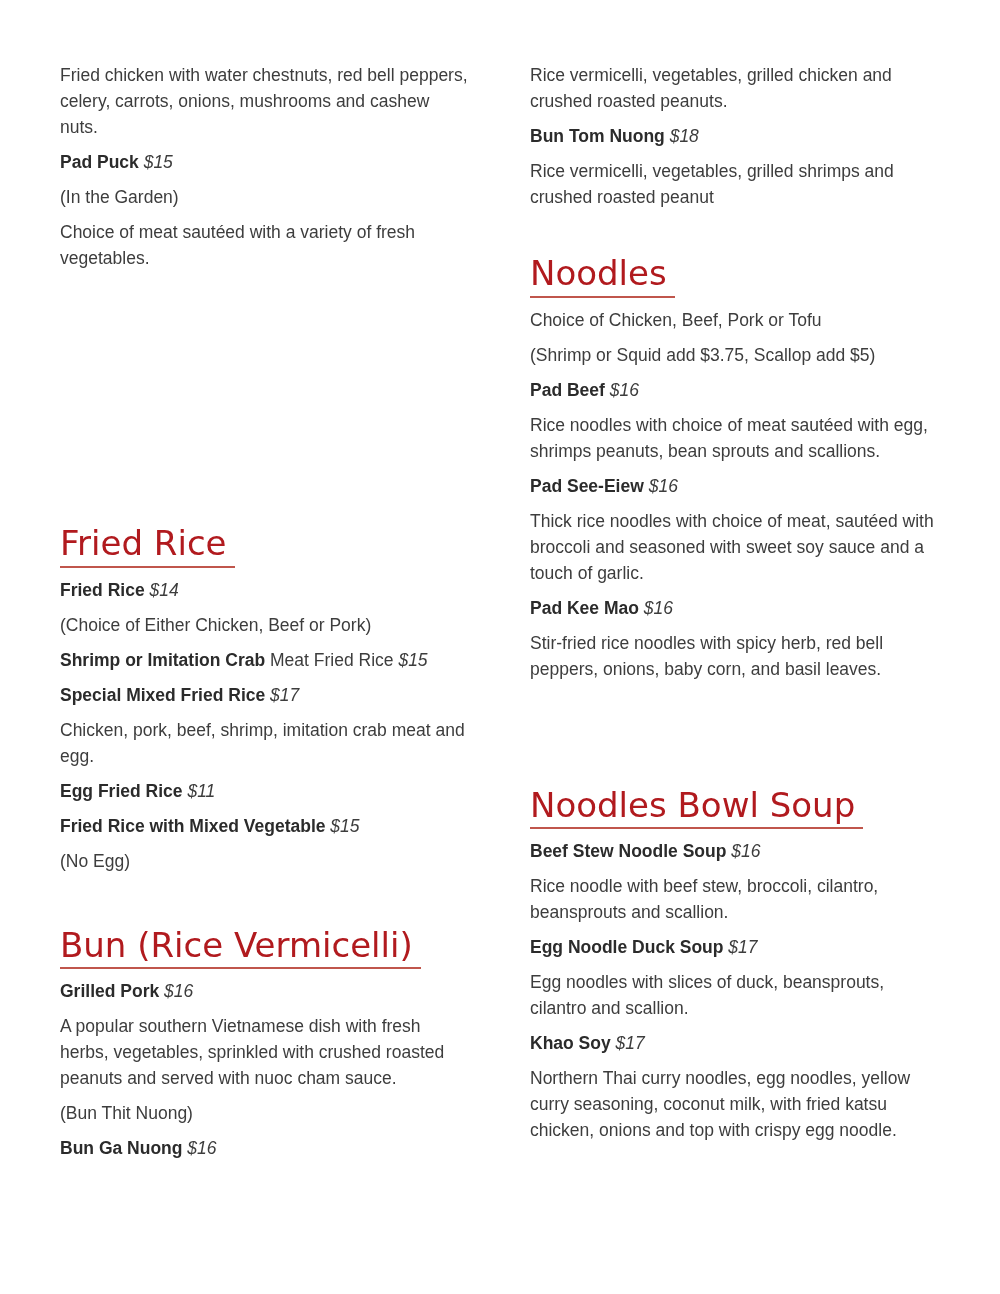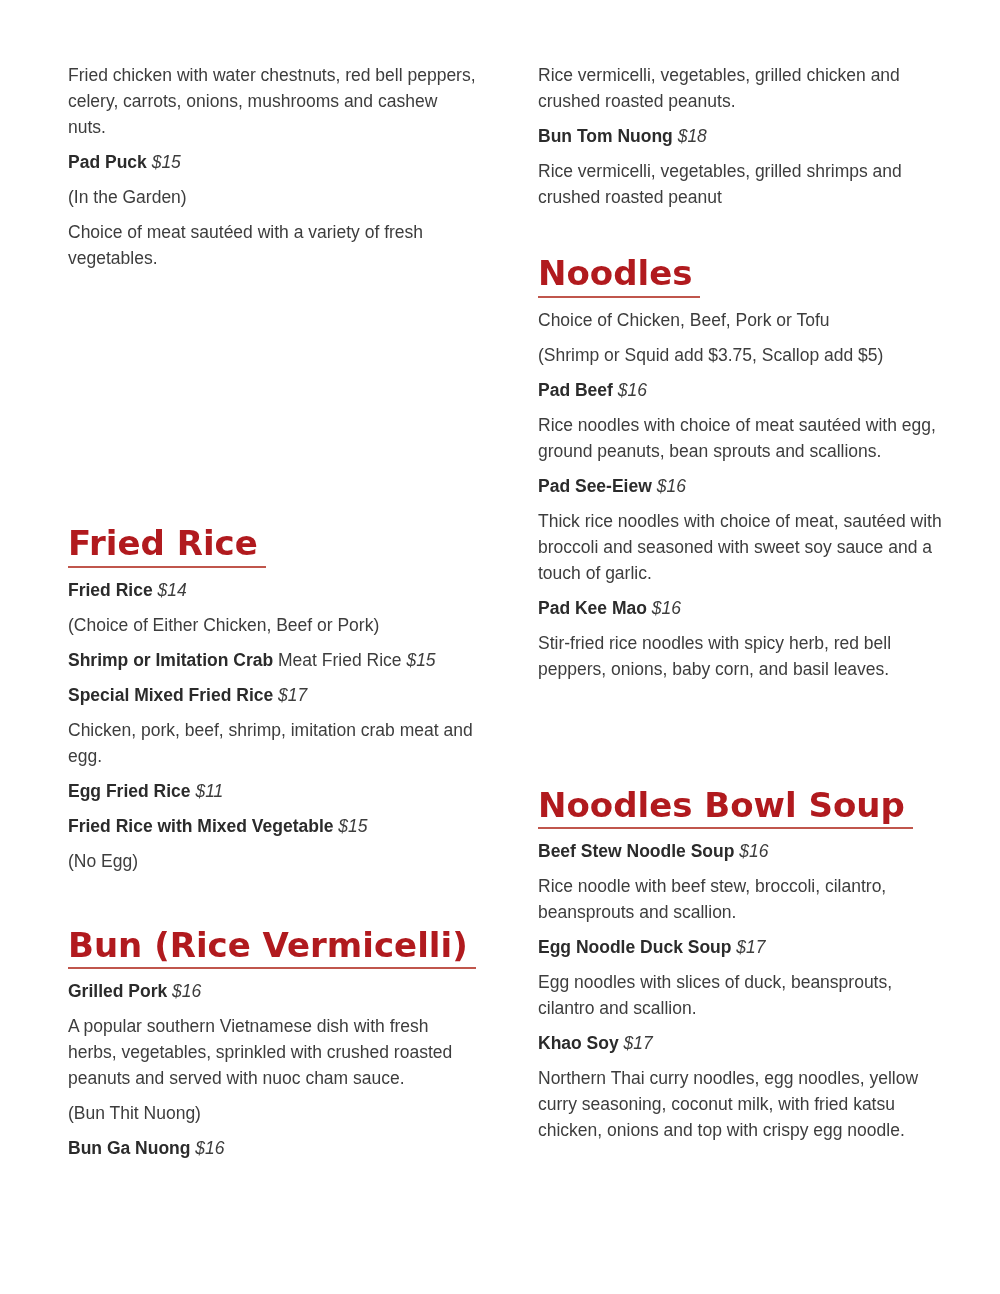--- a/index.html
+++ b/index.html
@@ -8,7 +8,7 @@
     font-family:"Liberation Sans","DejaVu Sans",sans-serif;
     color:var(--body-color,#3d3d3d);
   }
-  .page{display:flex;padding:62px 3px 0 60px;gap:58px;margin-left:8px;}
+  .page{display:flex;padding:62px 3px 0 60px;gap:58px;}
   .column{width:412px;flex:0 0 412px;}
   .block{margin:0 0 9px 0;font-size:17.5px;line-height:26px;}
   .item-name{font-weight:bold;color:#2b2b2b;text-align:right;}

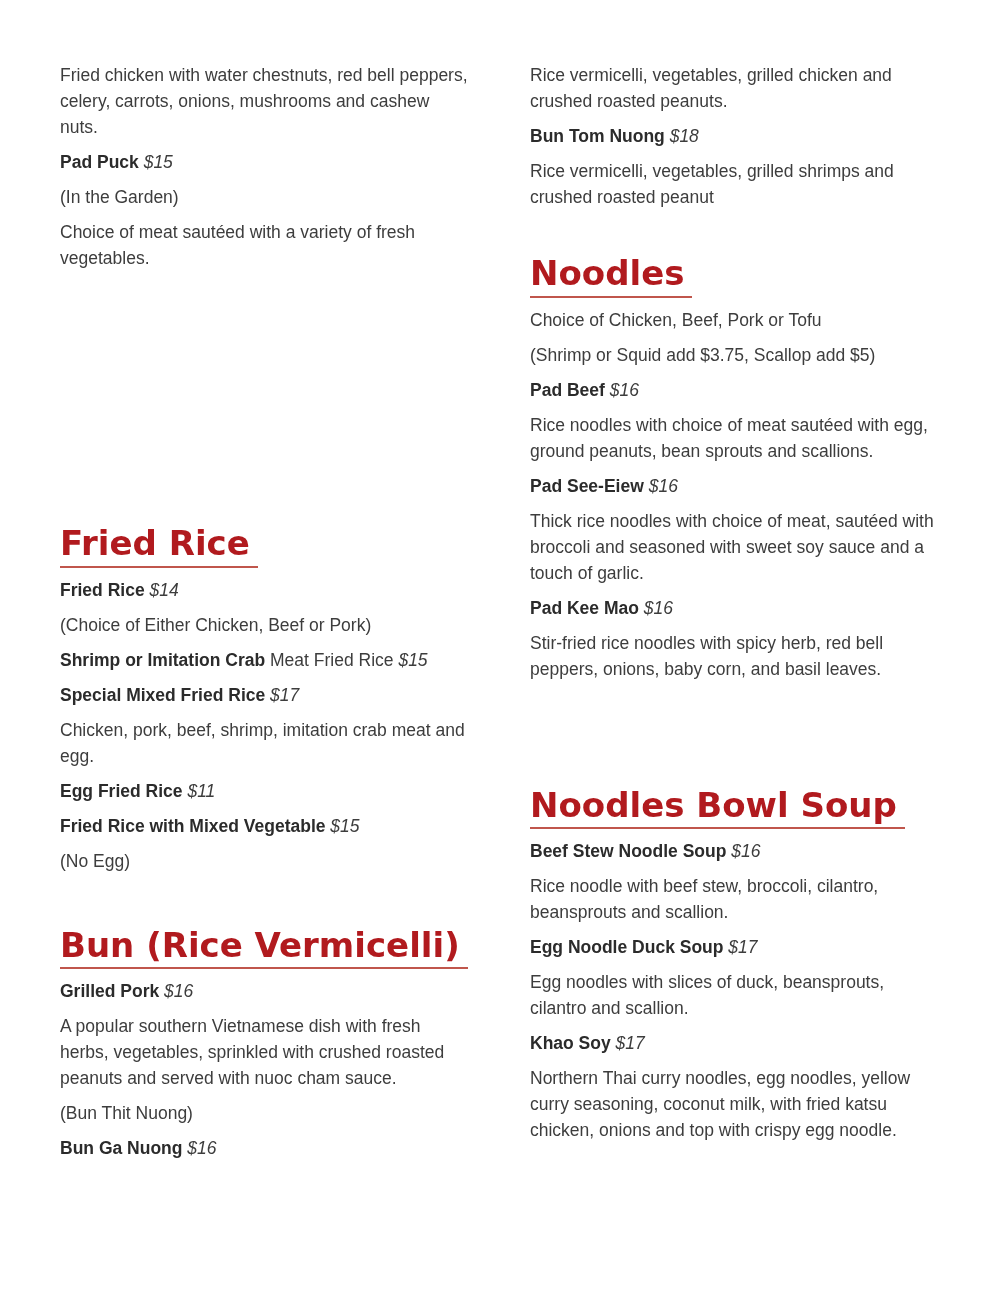--- a/index.html
+++ b/index.html
@@ -17,7 +17,7 @@
   .section-heading{
     margin:0 0 9px 0;
     font-family:cursive,"DejaVu Sans",sans-serif;
-    font-size:34px;line-height:1.08;font-weight:bold;
+    font-size:34px;line-height:1.08;font-weight:normal;
   }
   .section-heading .hd{
     display:inline-block;

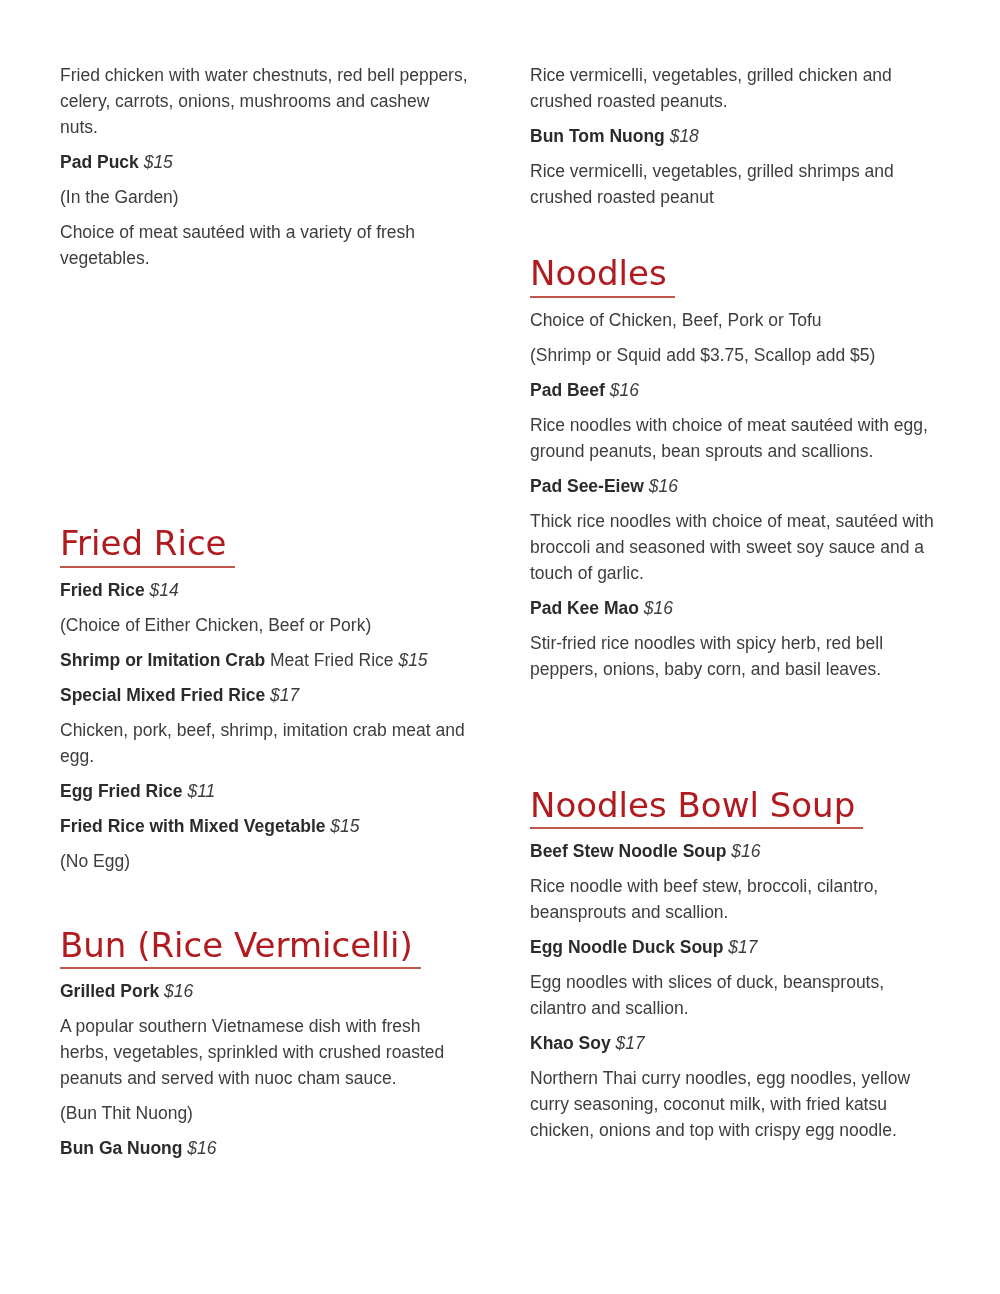--- a/index.html
+++ b/index.html
@@ -62,7 +62,7 @@
       <p class="block">Choice of Chicken, Beef, Pork or Tofu</p>
       <p class="block">(Shrimp or Squid add $3.75, Scallop add $5)</p>
       <p class="block"><span class="item-name">Pad Beef</span><span class="item-price"> $16</span></p>
-      <p class="block">Rice noodles with choice of meat sautéed with egg, ground peanuts, bean sprouts and scallions.</p>
+      <p class="block">Rice noodles with choice of meat sautéed with egg, shrimps peanuts, bean sprouts and scallions.</p>
       <p class="block"><span class="item-name">Pad See-Eiew</span><span class="item-price"> $16</span></p>
       <p class="block">Thick rice noodles with choice of meat, sautéed with broccoli and seasoned with sweet soy sauce and a touch of garlic.</p>
       <p class="block"><span class="item-name">Pad Kee Mao</span><span class="item-price"> $16</span></p>

